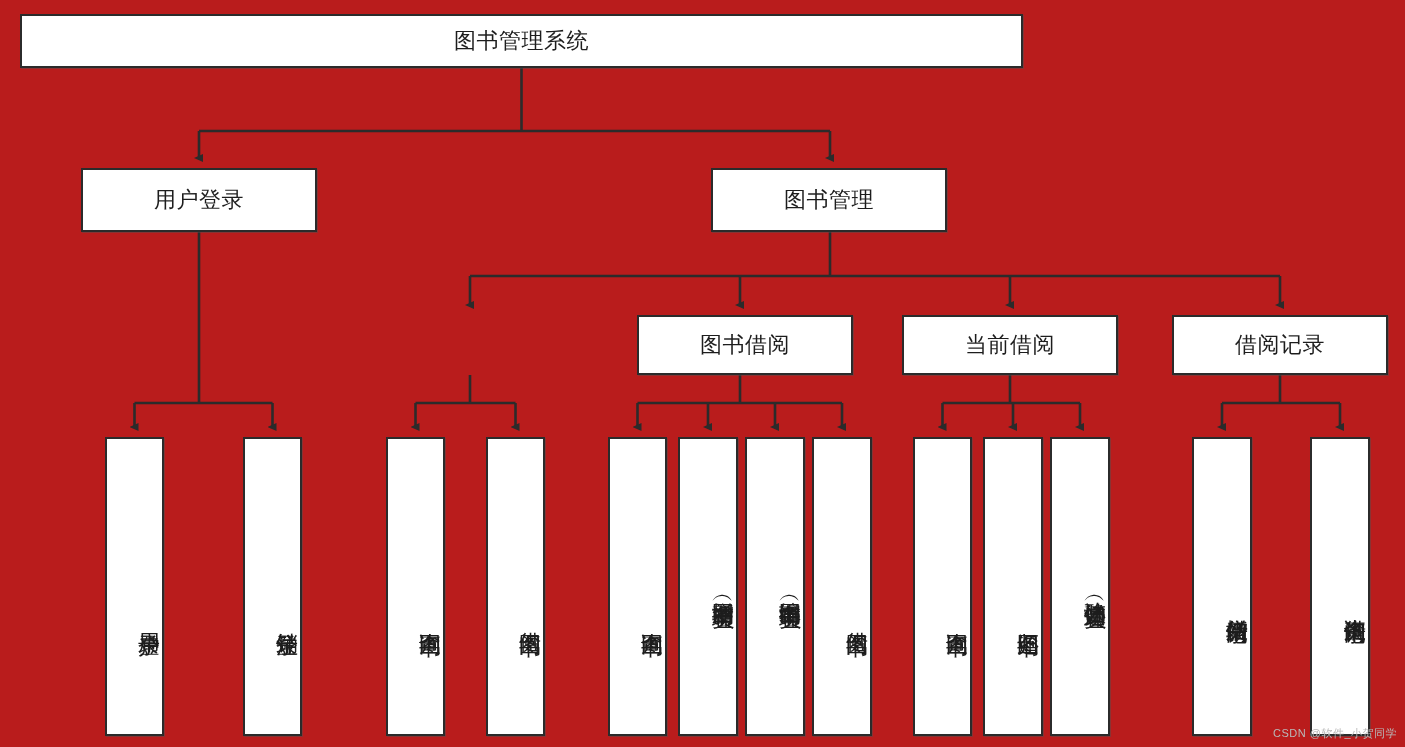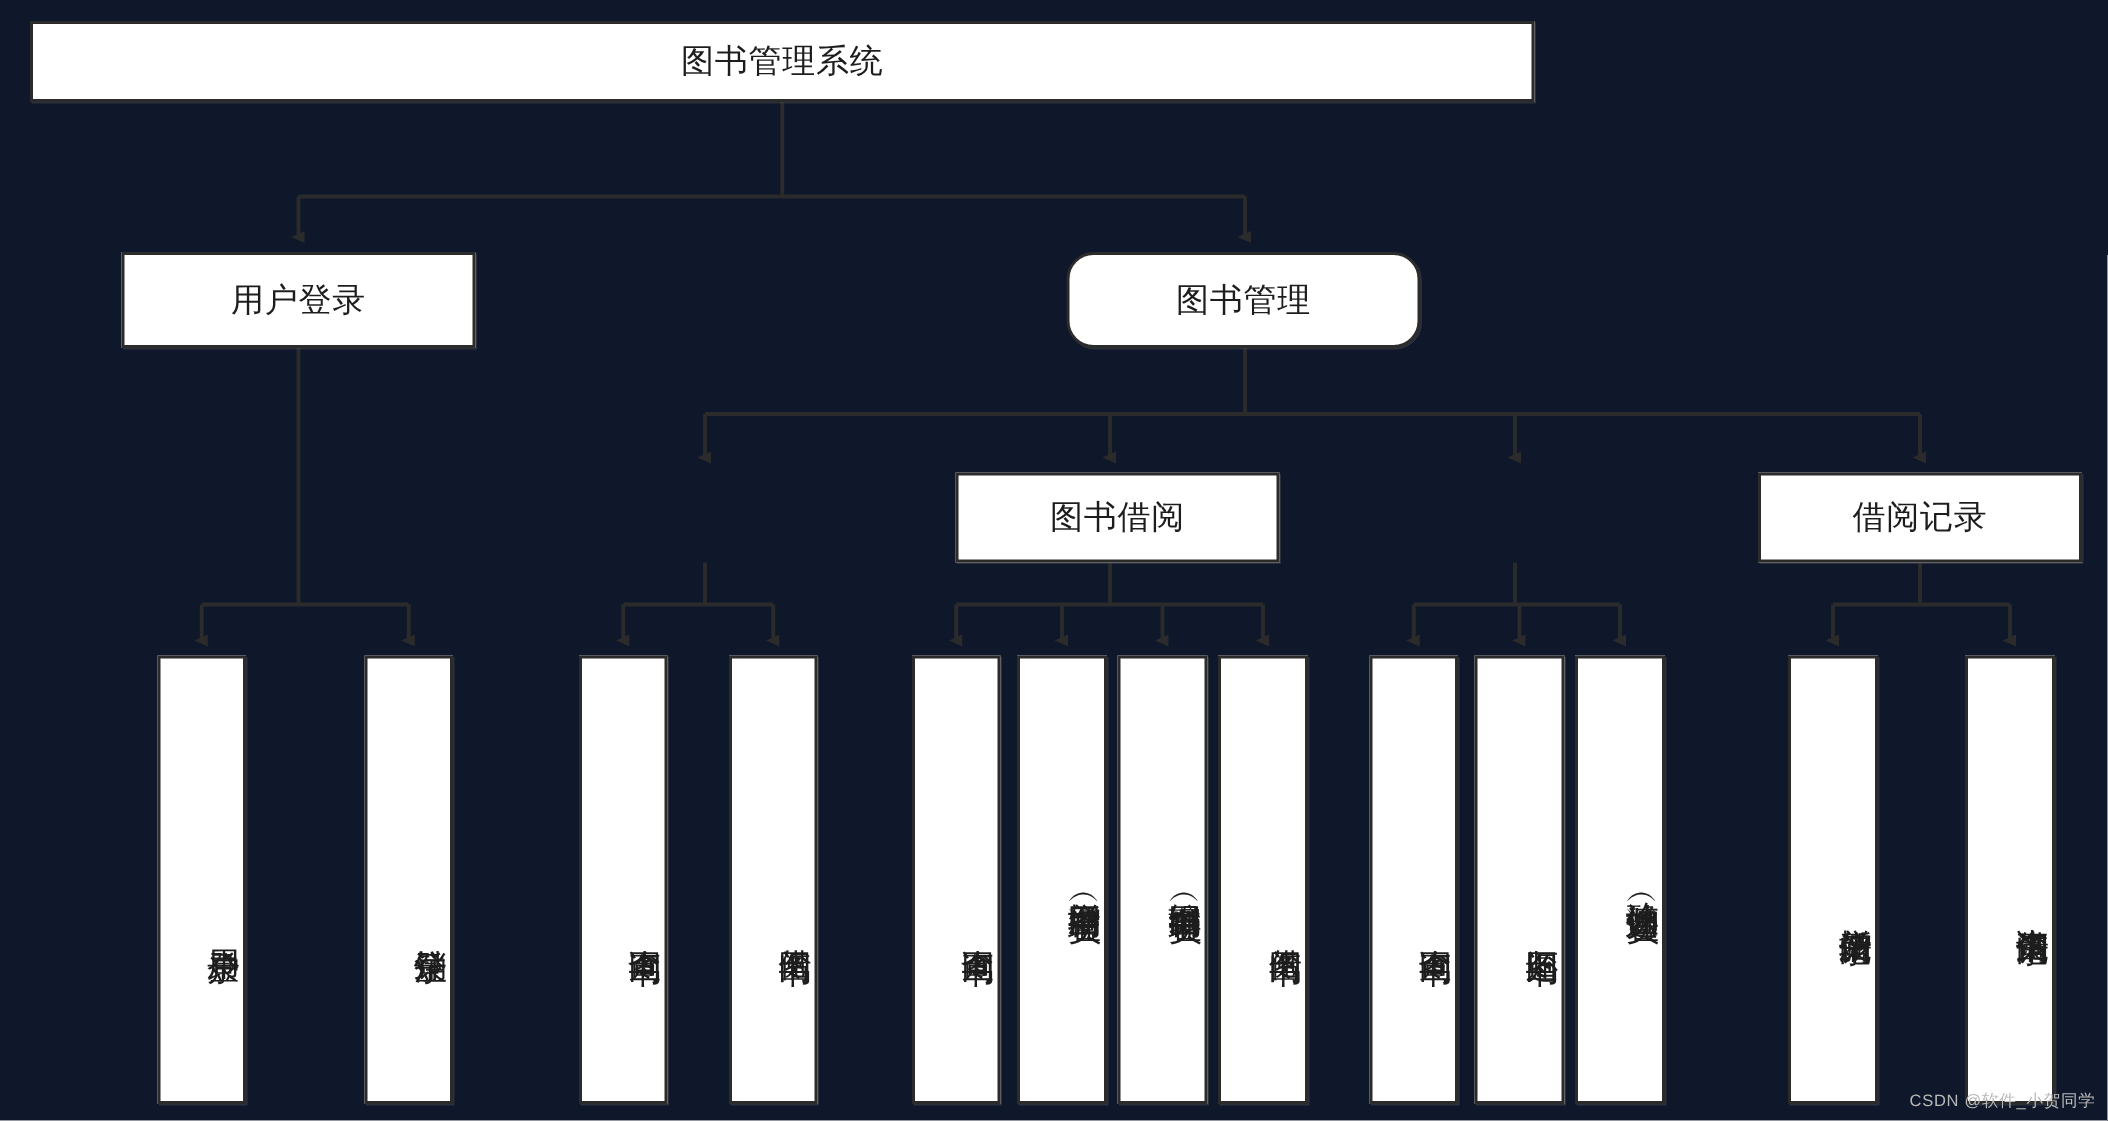--- a/index.html
+++ b/index.html
@@ -11,7 +11,7 @@
     position: relative;
     width: 1405px;
     height: 747px;
-    background: #0f172a;
+    background: #b91c1c;
     font-family: "Liberation Sans", "DejaVu Sans", sans-serif;
     overflow: hidden;
   }

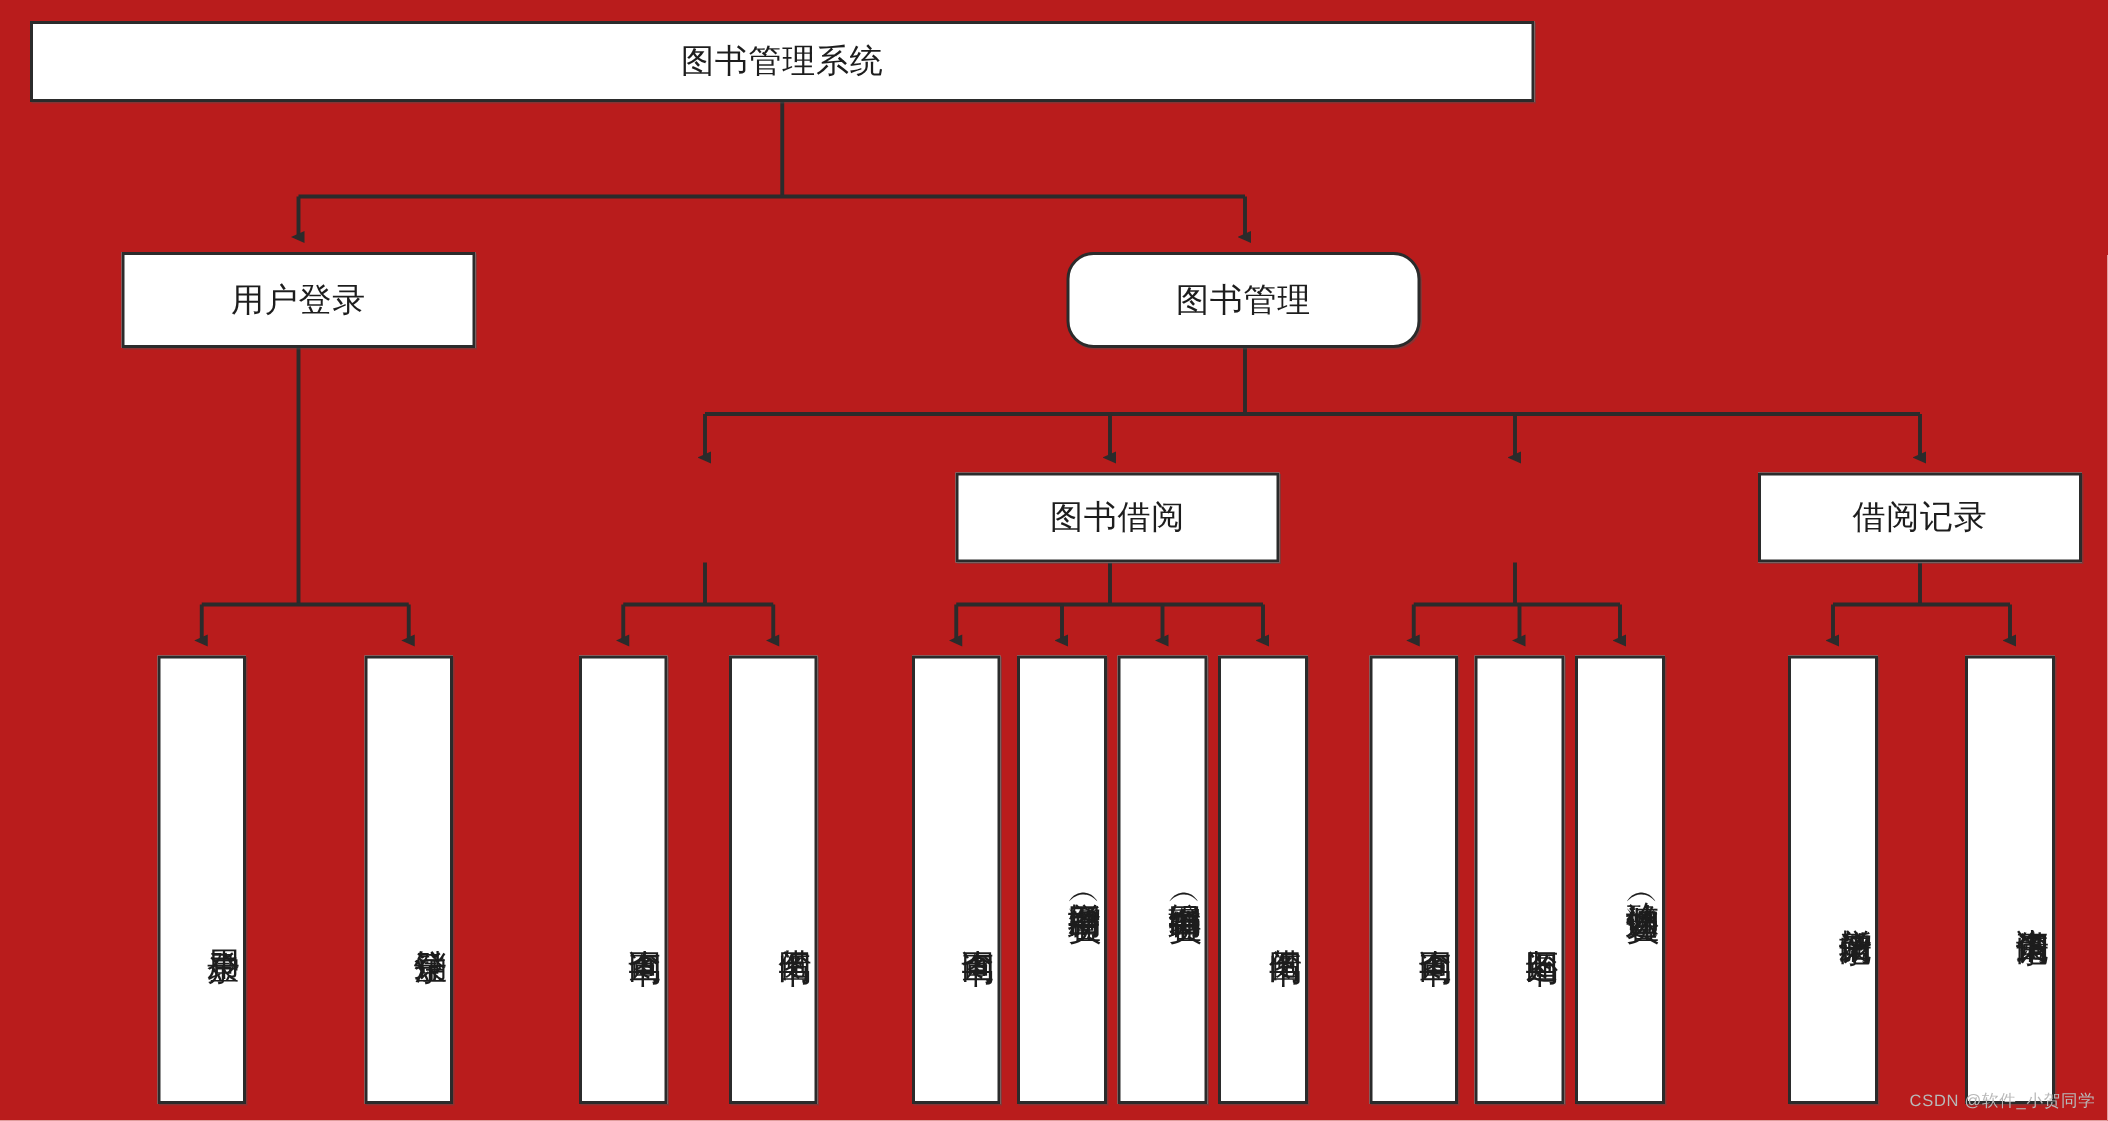--- a/index.html
+++ b/index.html
@@ -128,7 +128,7 @@
   <div class="node horiz" style="left:81px; top:168px; width:236px; height:64px;">
     <span class="label">用户登录</span>
   </div>
-  <div class="node horiz" style="left:711px; top:168px; width:236px; height:64px;border-radius:18px;">
+  <div class="node horiz" style="left:711px; top:168px; width:236px; height:64px;">
     <span class="label">图书管理</span>
   </div>
 

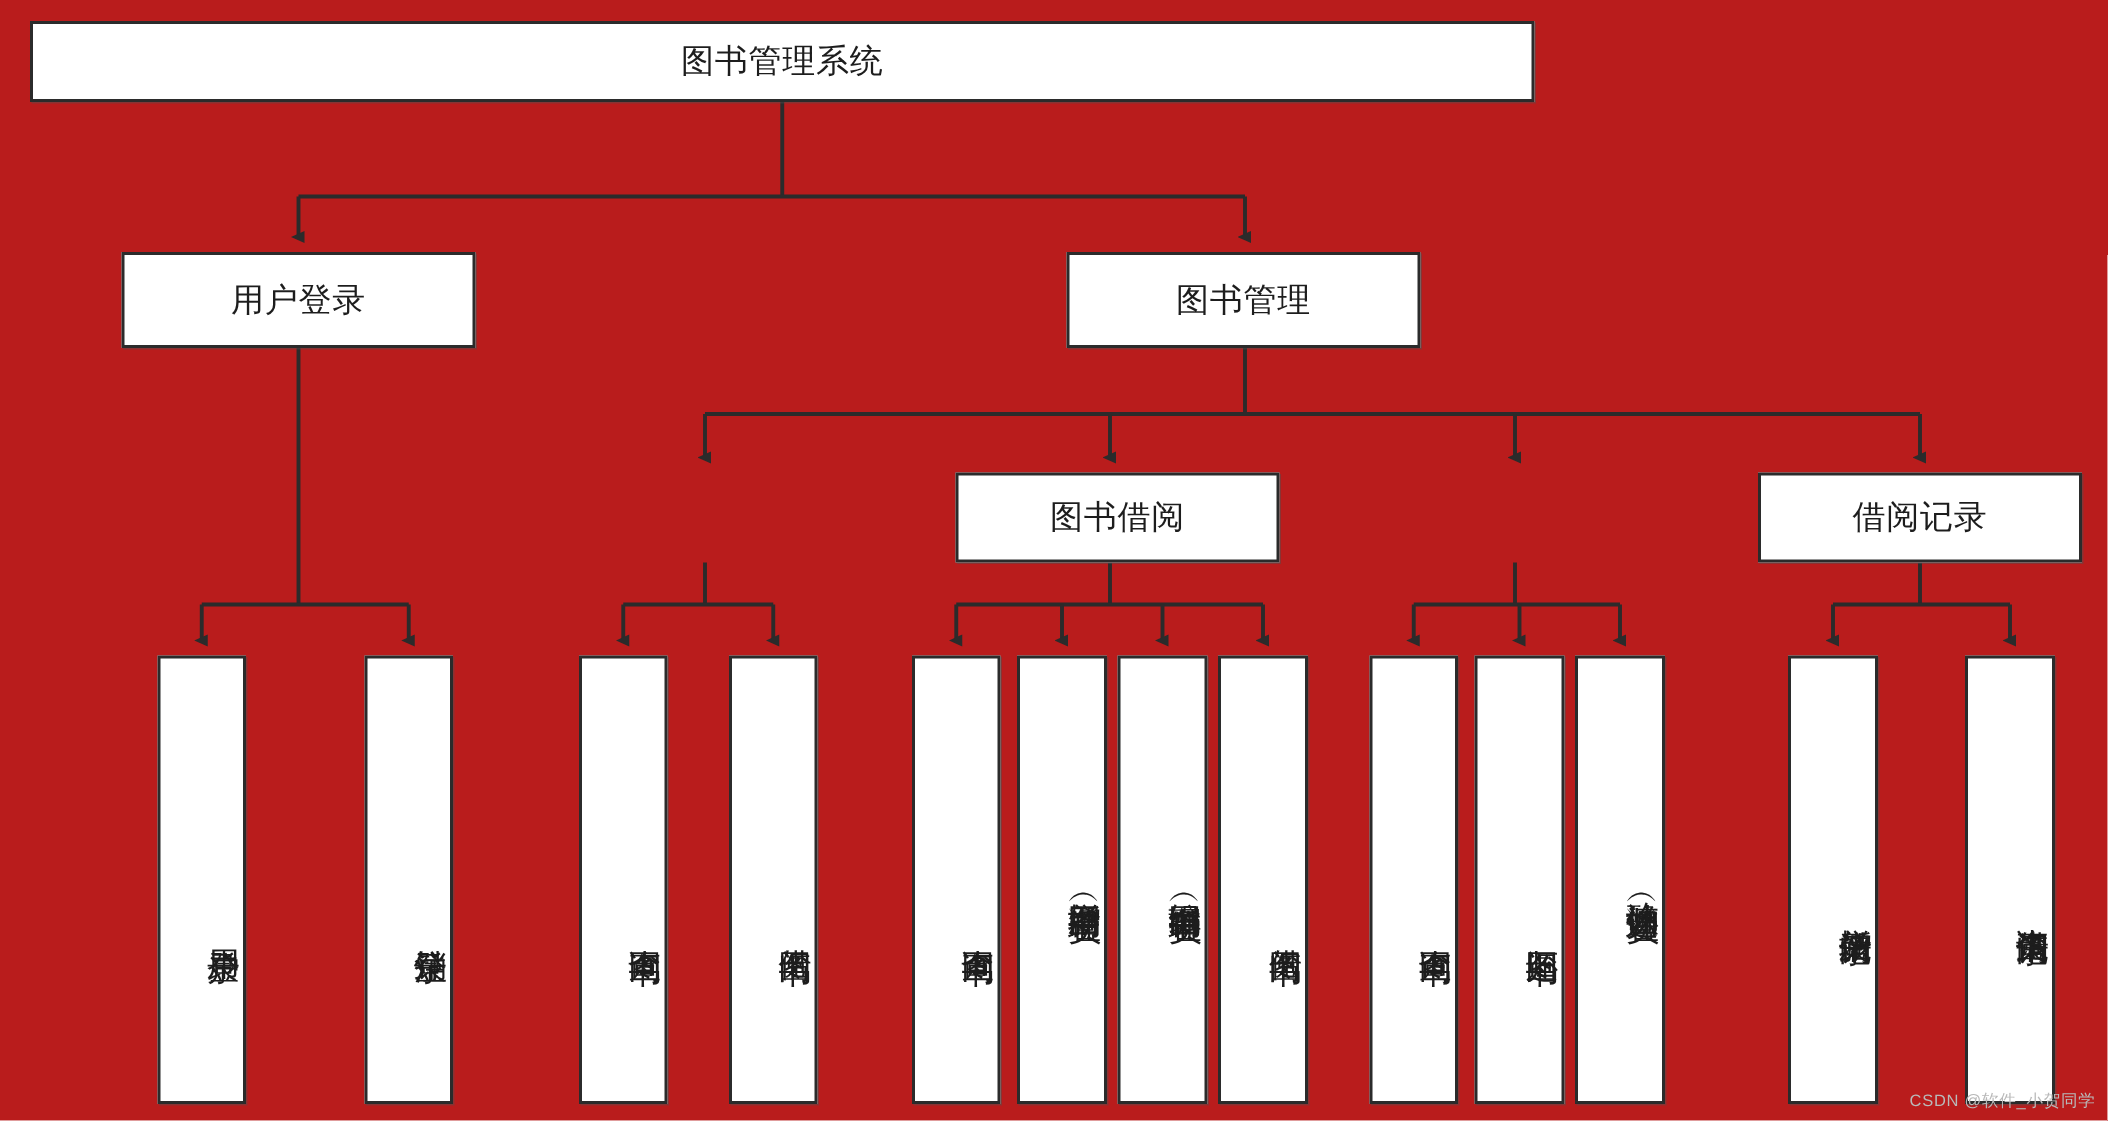--- a/index.html
+++ b/index.html
@@ -135,6 +135,9 @@
   <div class="node horiz" style="left:637px; top:315px; width:216px; height:60px;">
     <span class="label">图书借阅</span>
   </div>
+  <div class="node horiz" style="left:902px; top:315px; width:216px; height:60px;">
+    <span class="label">当前借阅</span>
+  </div>
   <div class="node horiz" style="left:1172px; top:315px; width:216px; height:60px;font-family:Liberation Mono, monospace;">
     <span class="label">借阅记录</span>
   </div>

